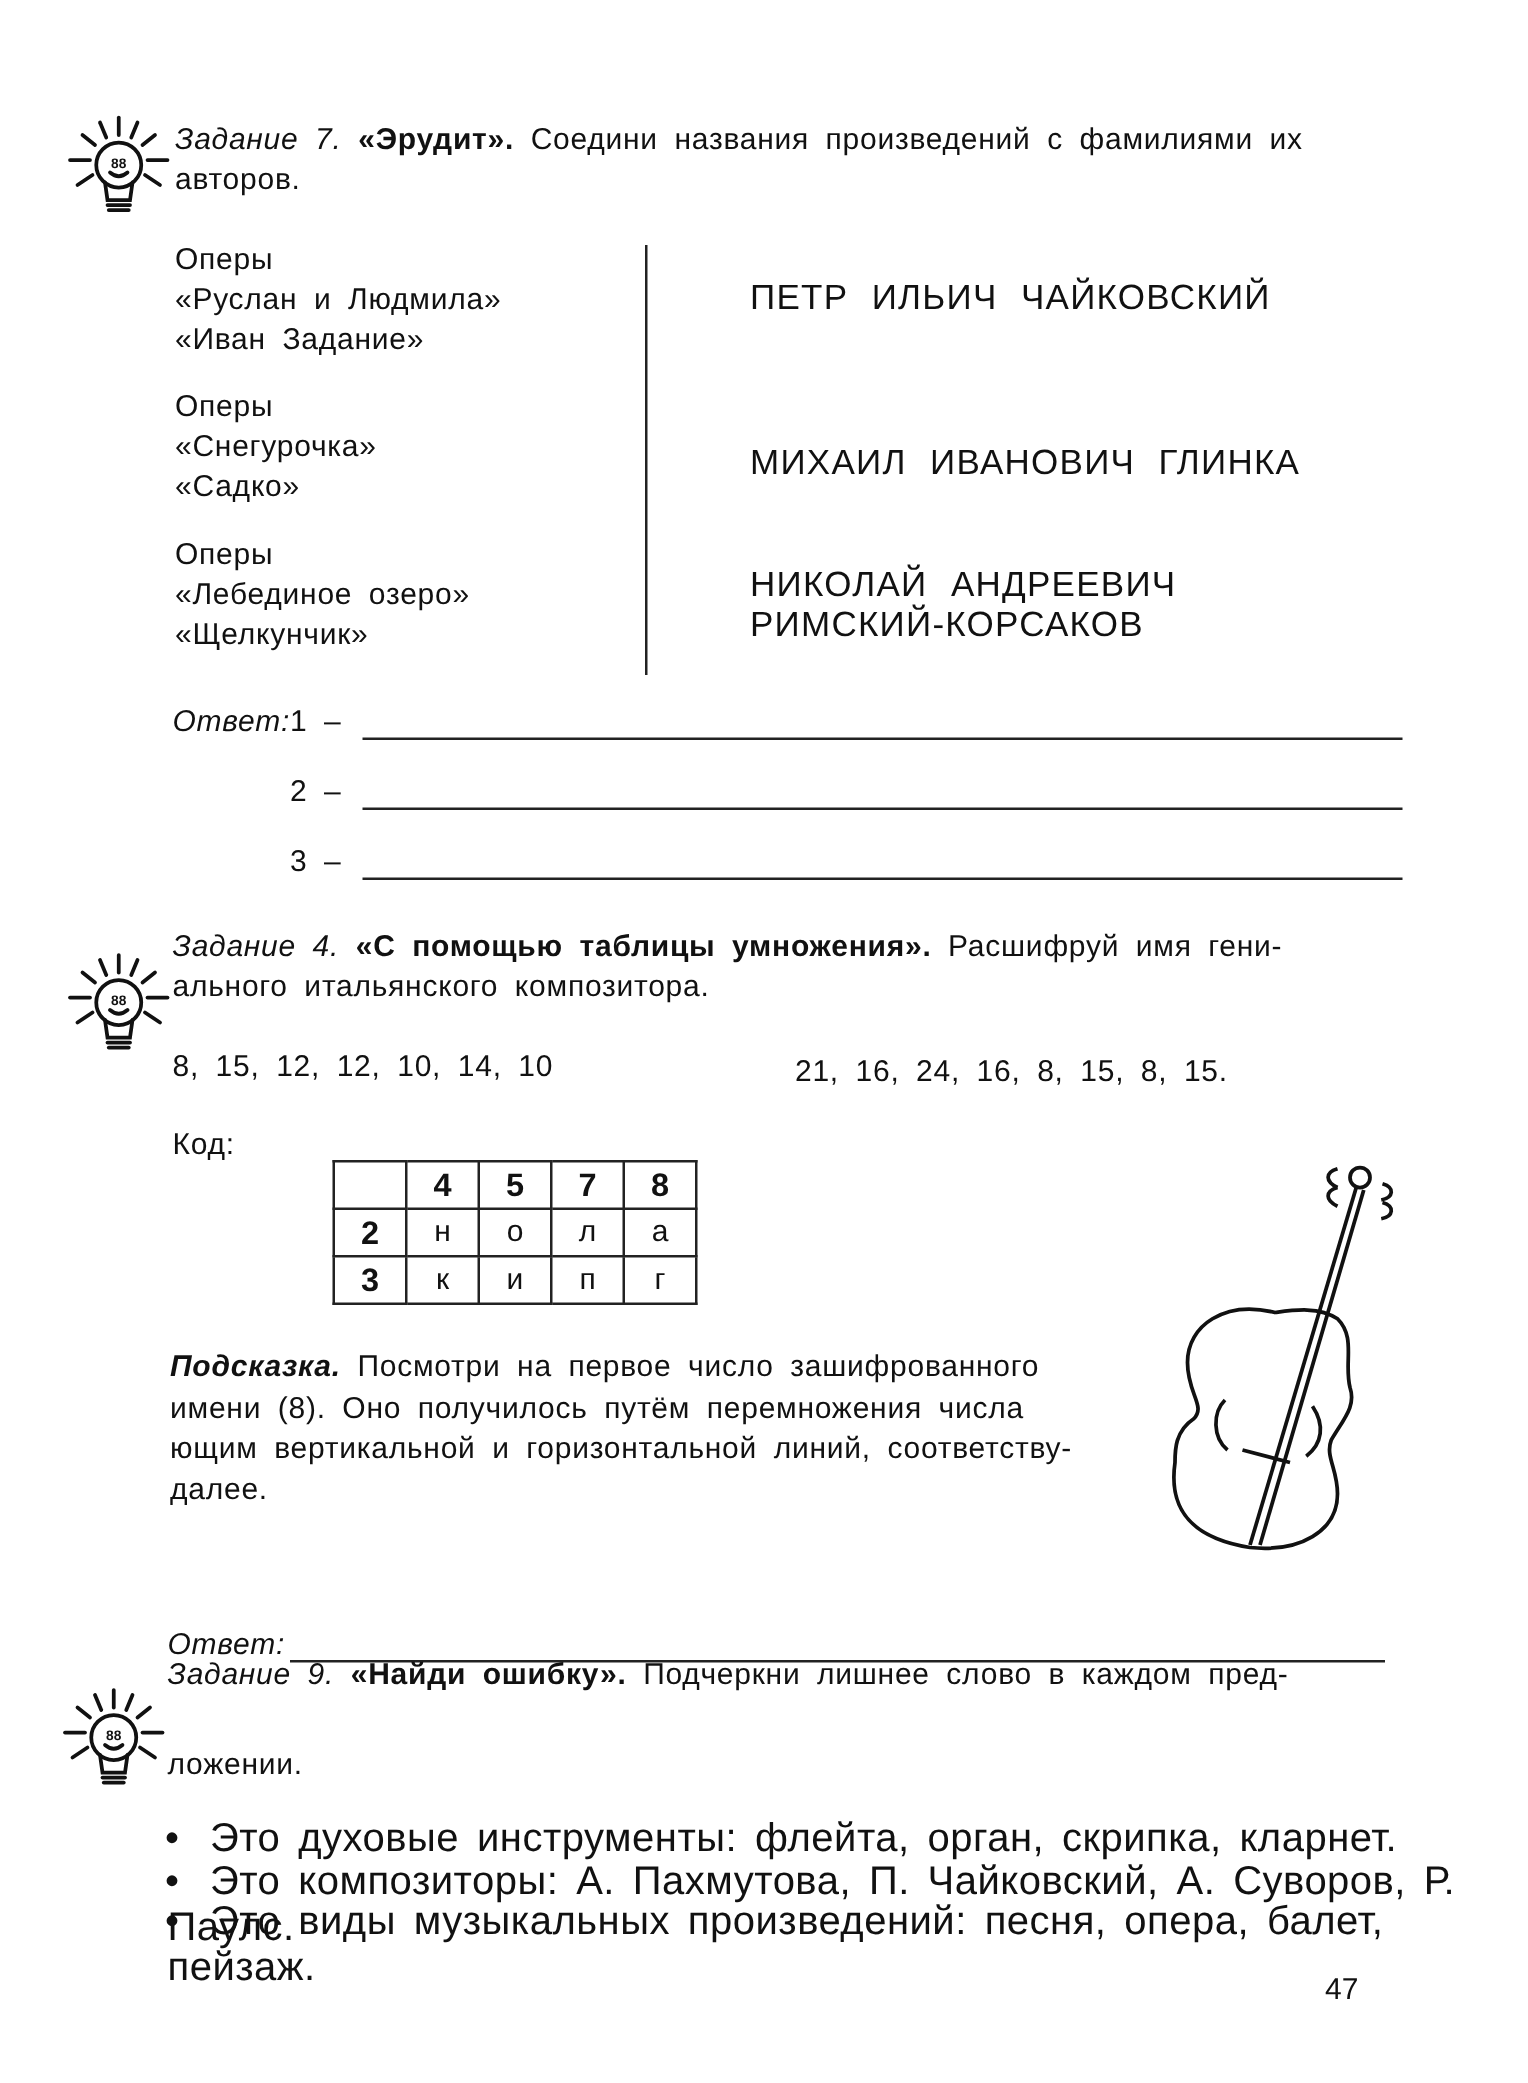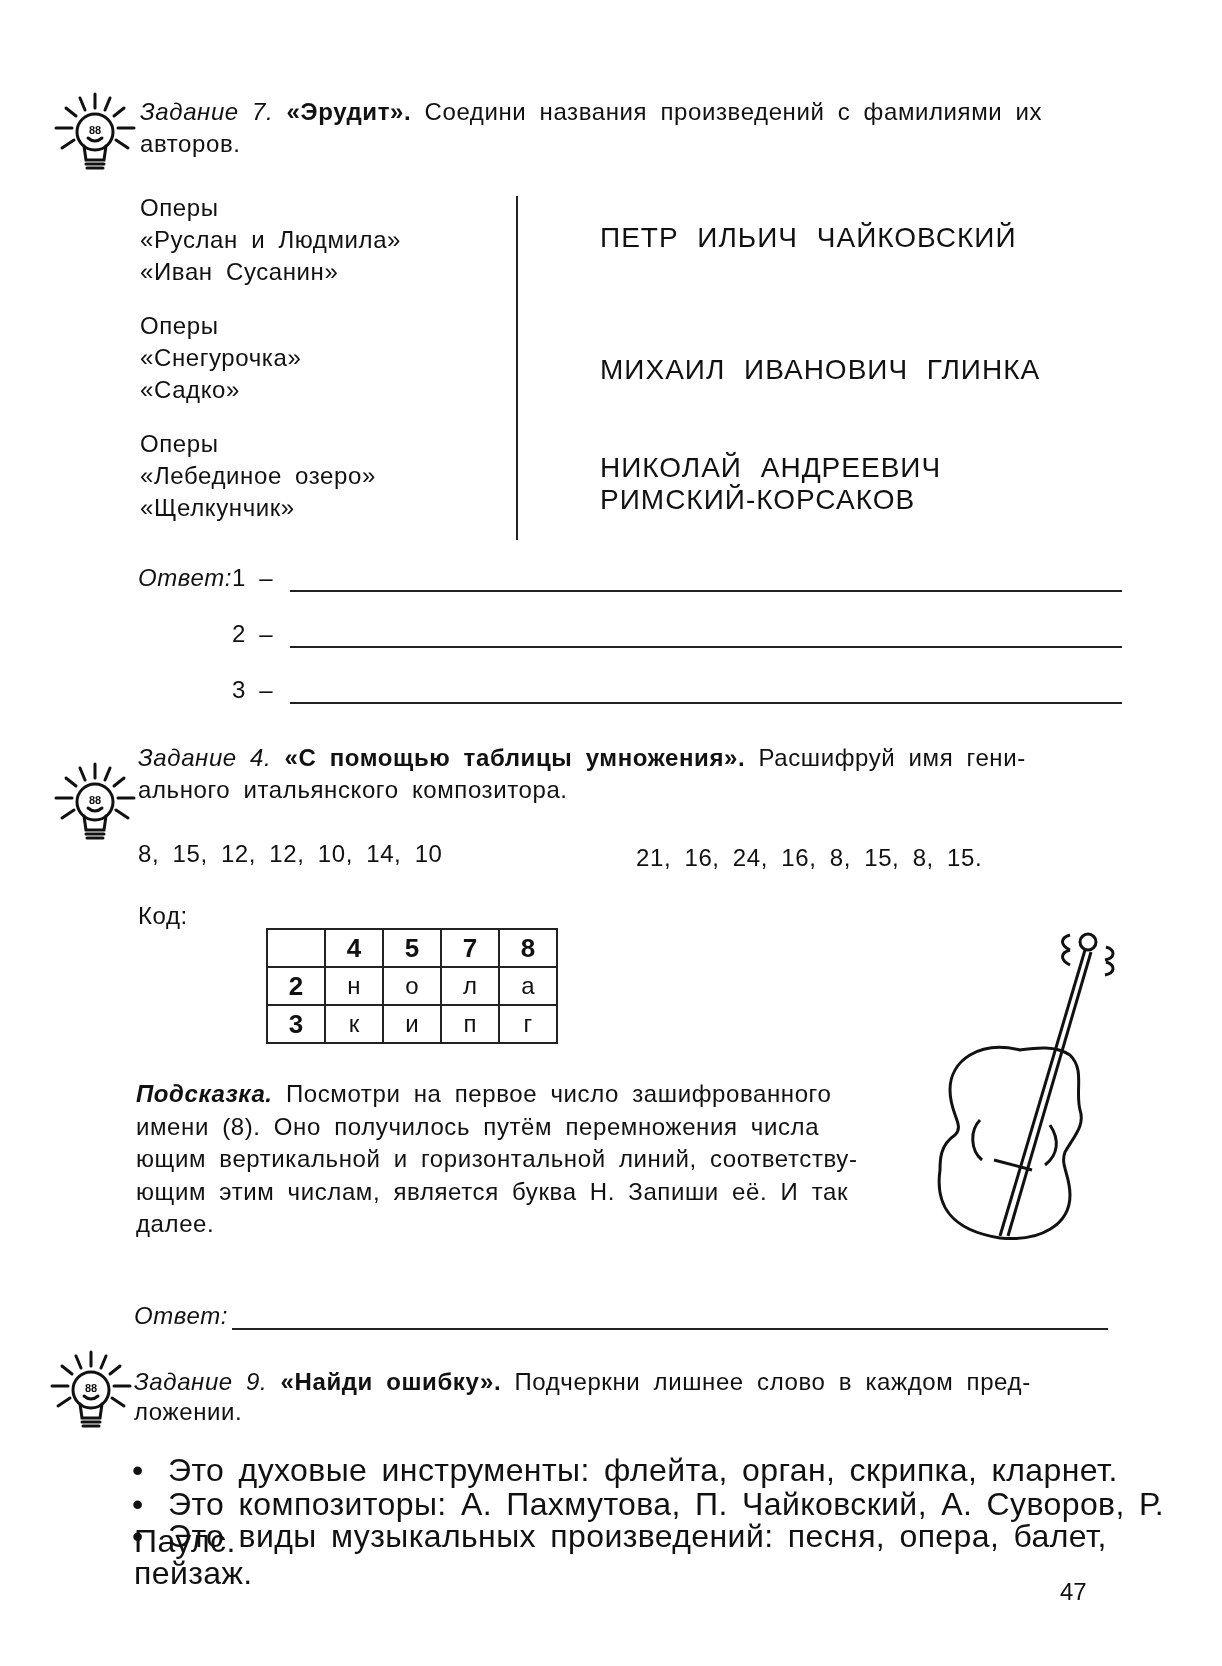--- a/index.html
+++ b/index.html
@@ -52,7 +52,7 @@
 <div class="abs txt" style="left:140px;top:192px;line-height:32px;">
   <div>Оперы</div>
   <div>«Руслан и Людмила»</div>
-  <div>«Иван Сусанин»</div>
+  <div>«Иван Задание»</div>
 </div>
 <div class="abs txt" style="left:140px;top:310px;line-height:32px;">
   <div>Оперы</div>

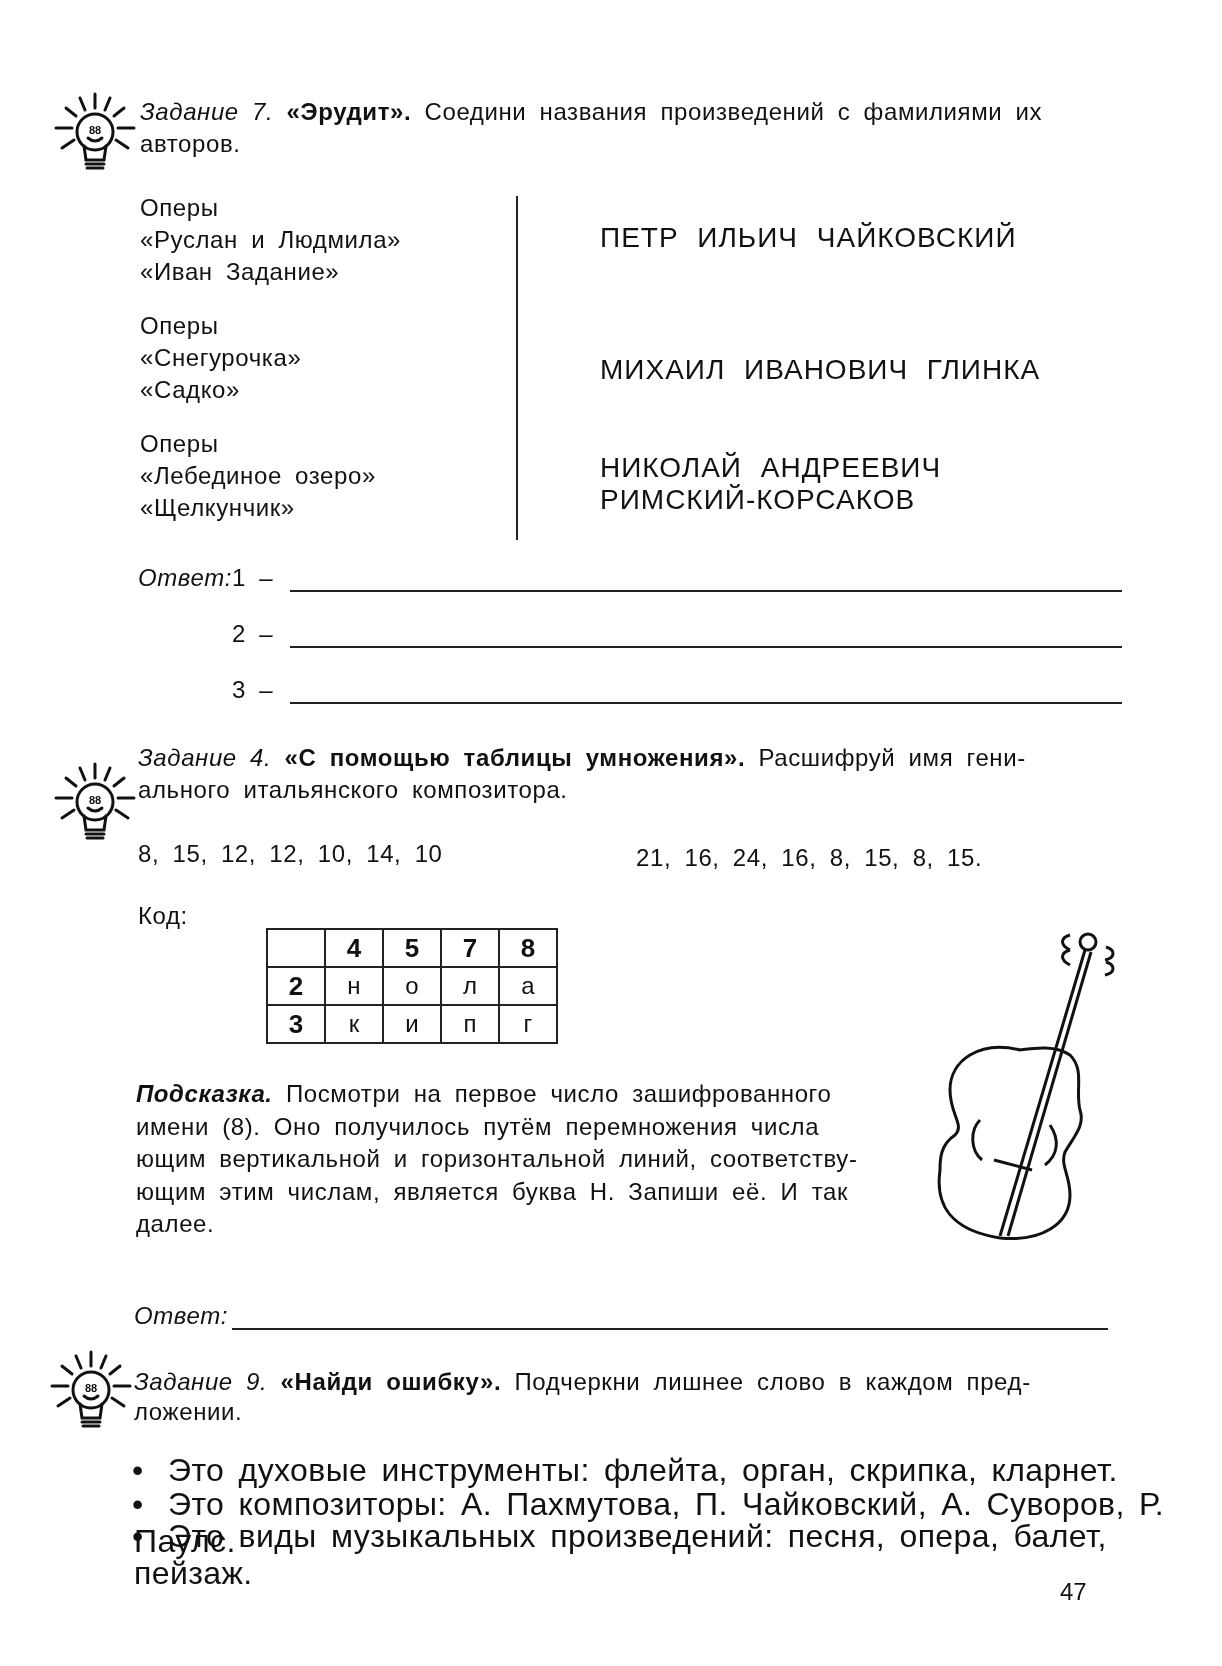--- a/index.html
+++ b/index.html
@@ -141,7 +141,6 @@
   <div><span class="b it">Подсказка.</span> <span>Посмотри на первое число зашифрованного</span></div>
   <div>имени (8). Оно получилось путём перемножения числа</div>
   <div>ющим вертикальной и горизонтальной линий, соответству-</div>
-  <div>ющим этим числам, является буква Н. Запиши её. И так</div>
   <div>далее.</div>
 </div>
 

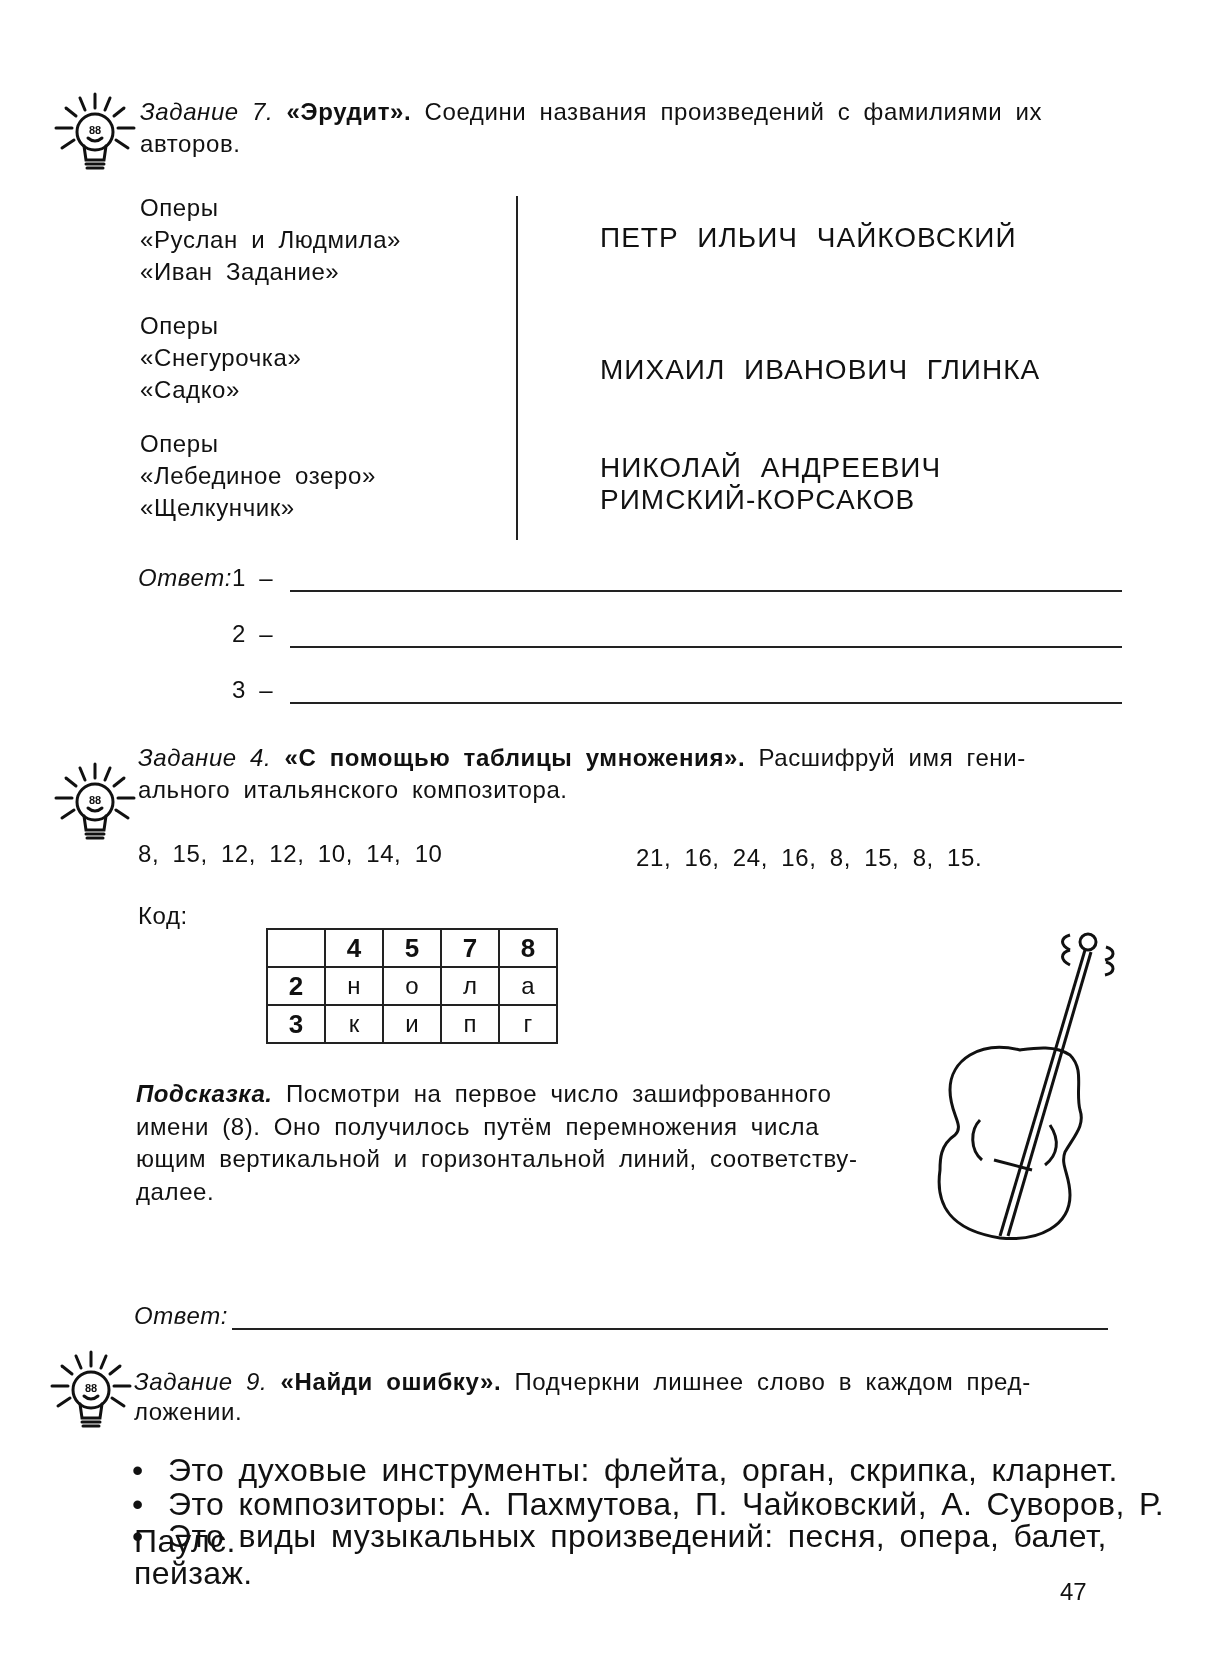--- a/index.html
+++ b/index.html
@@ -184,7 +184,7 @@
   </g>
   <text x="45" y="44" font-size="11" text-anchor="middle" font-weight="bold" fill="#111" font-family="Liberation Sans, sans-serif">88</text>
 </svg>
-<div class="abs txt" style="left:134px;top:1366px;">
+<div class="abs txt" style="left:134px;top:1324px;">
   <span class="it">Задание 9.</span>
   <span class="b">«Найди ошибку».</span>
   <span>Подчеркни лишнее слово в каждом пред-</span>

